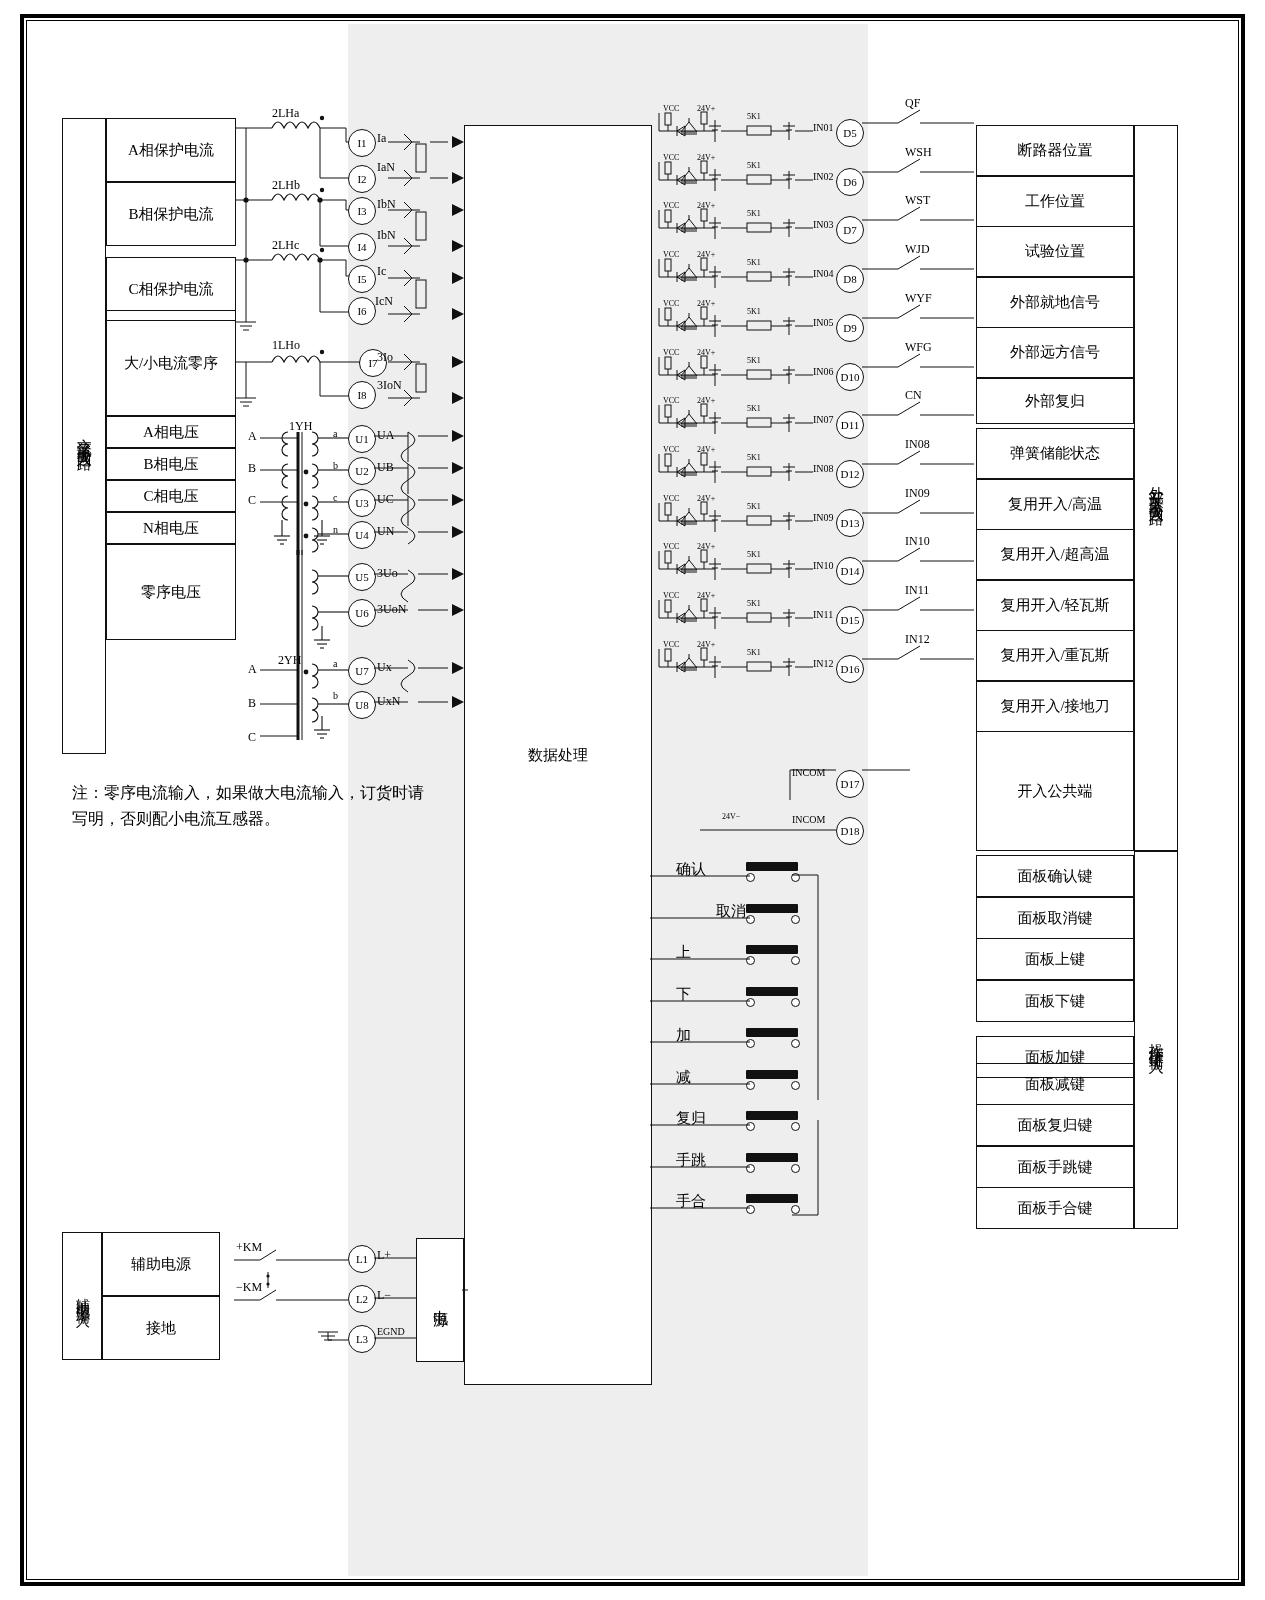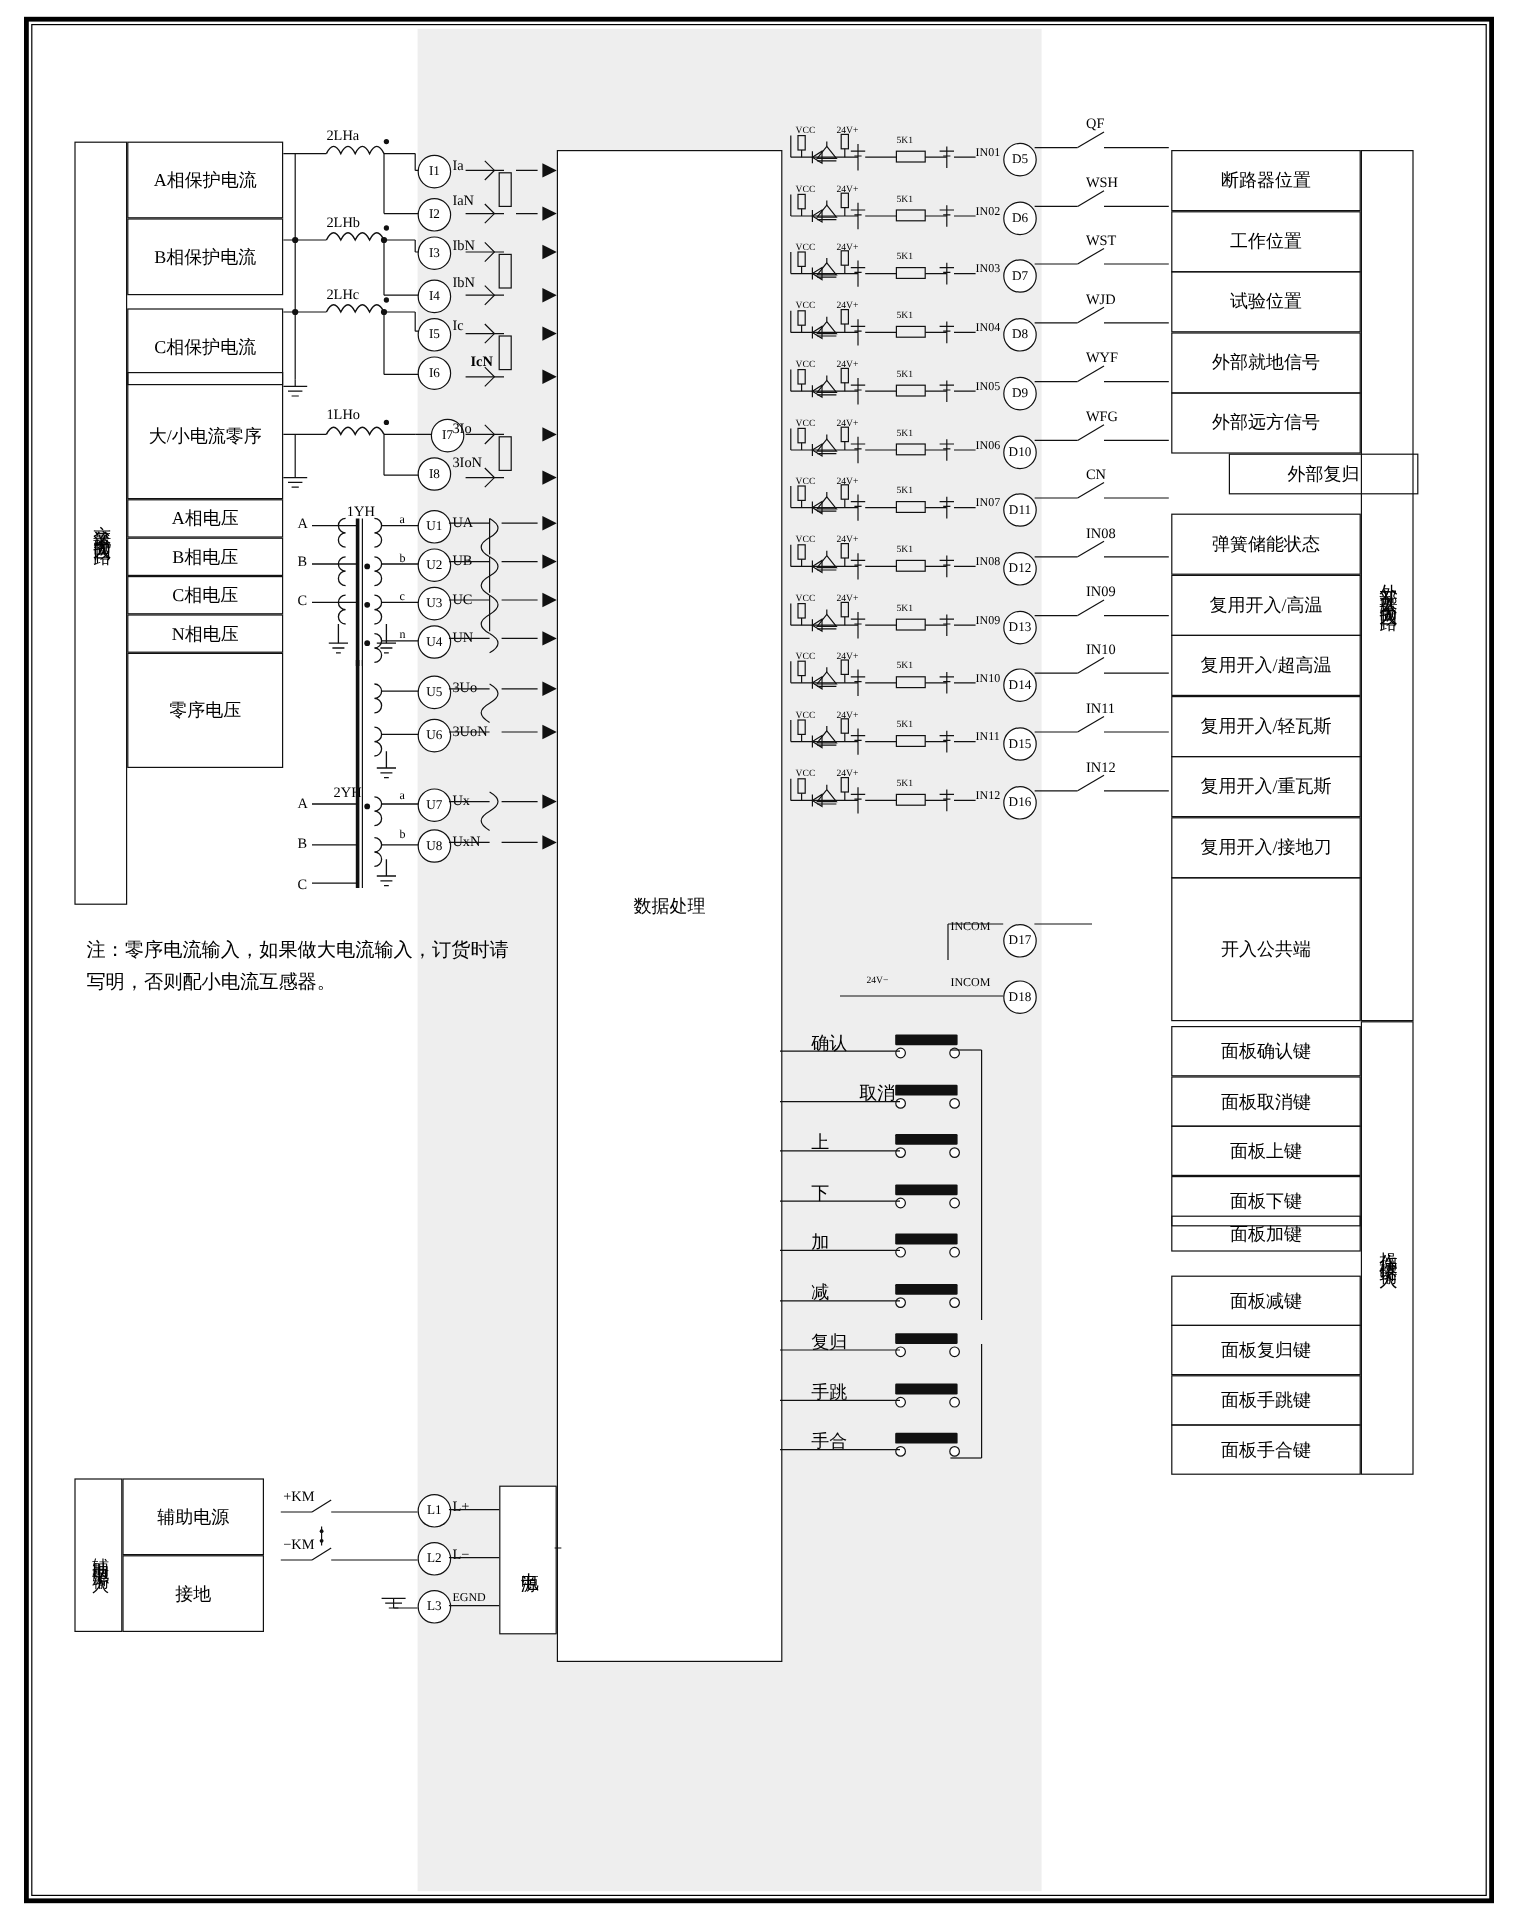--- a/index.html
+++ b/index.html
@@ -118,7 +118,7 @@
   <div class="term" style="left:348px;top:265px;">I5</div>
   <div class="lbl" style="left:377px;top:264px;">Ic</div>
   <div class="term" style="left:348px;top:297px;">I6</div>
-  <div class="lbl" style="left:392px;top:294px;font-weight:bold;">IcN</div>
+  <div class="lbl" style="left:375px;top:294px;">IcN</div>
   <div class="term" style="left:359px;top:349px;text-align:right;">I7</div>
   <div class="lbl" style="left:377px;top:350px;">3Io</div>
   <div class="term" style="left:348px;top:381px;">I8</div>

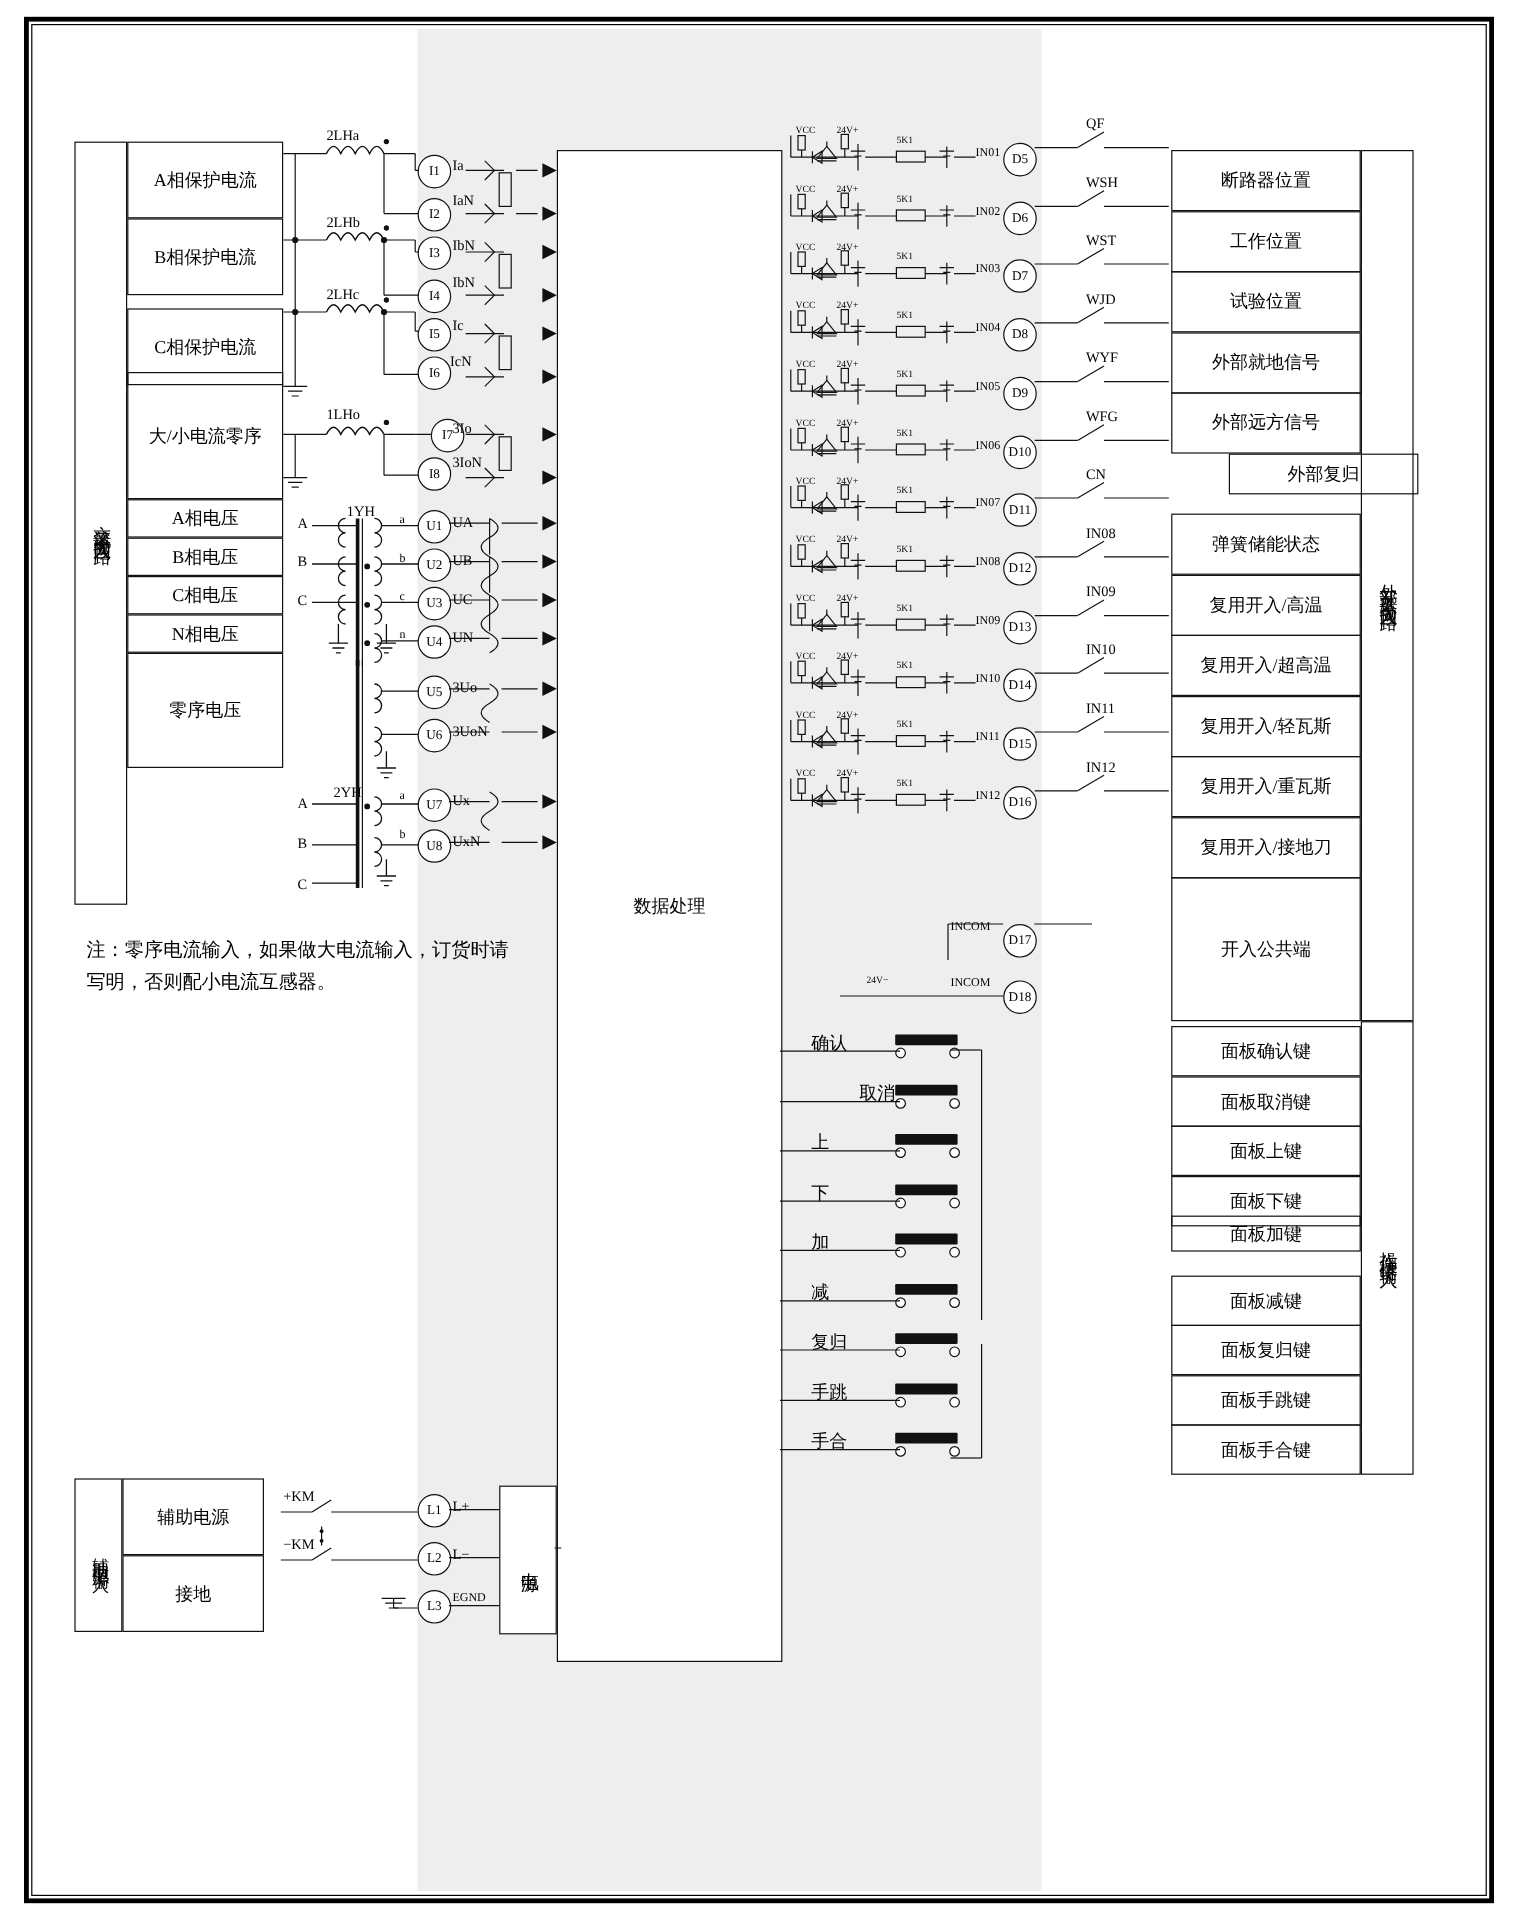--- a/index.html
+++ b/index.html
@@ -795,7 +795,7 @@
       <div class="cell" style="left:976px;top:226px;width:158px;height:51px;">试验位置</div>
       <div class="cell" style="left:976px;top:277px;width:158px;height:51px;">外部就地信号</div>
       <div class="cell" style="left:976px;top:327px;width:158px;height:51px;">外部远方信号</div>
-      <div class="cell" style="left:1024px;top:378px;width:158px;height:34px;">外部复归</div>
+      <div class="cell" style="left:976px;top:378px;width:158px;height:46px;">外部复归</div>
       <div class="cell" style="left:976px;top:428px;width:158px;height:51px;">弹簧储能状态</div>
       <div class="cell" style="left:976px;top:479px;width:158px;height:51px;">复用开入/高温</div>
       <div class="cell" style="left:976px;top:529px;width:158px;height:51px;">复用开入/超高温</div>

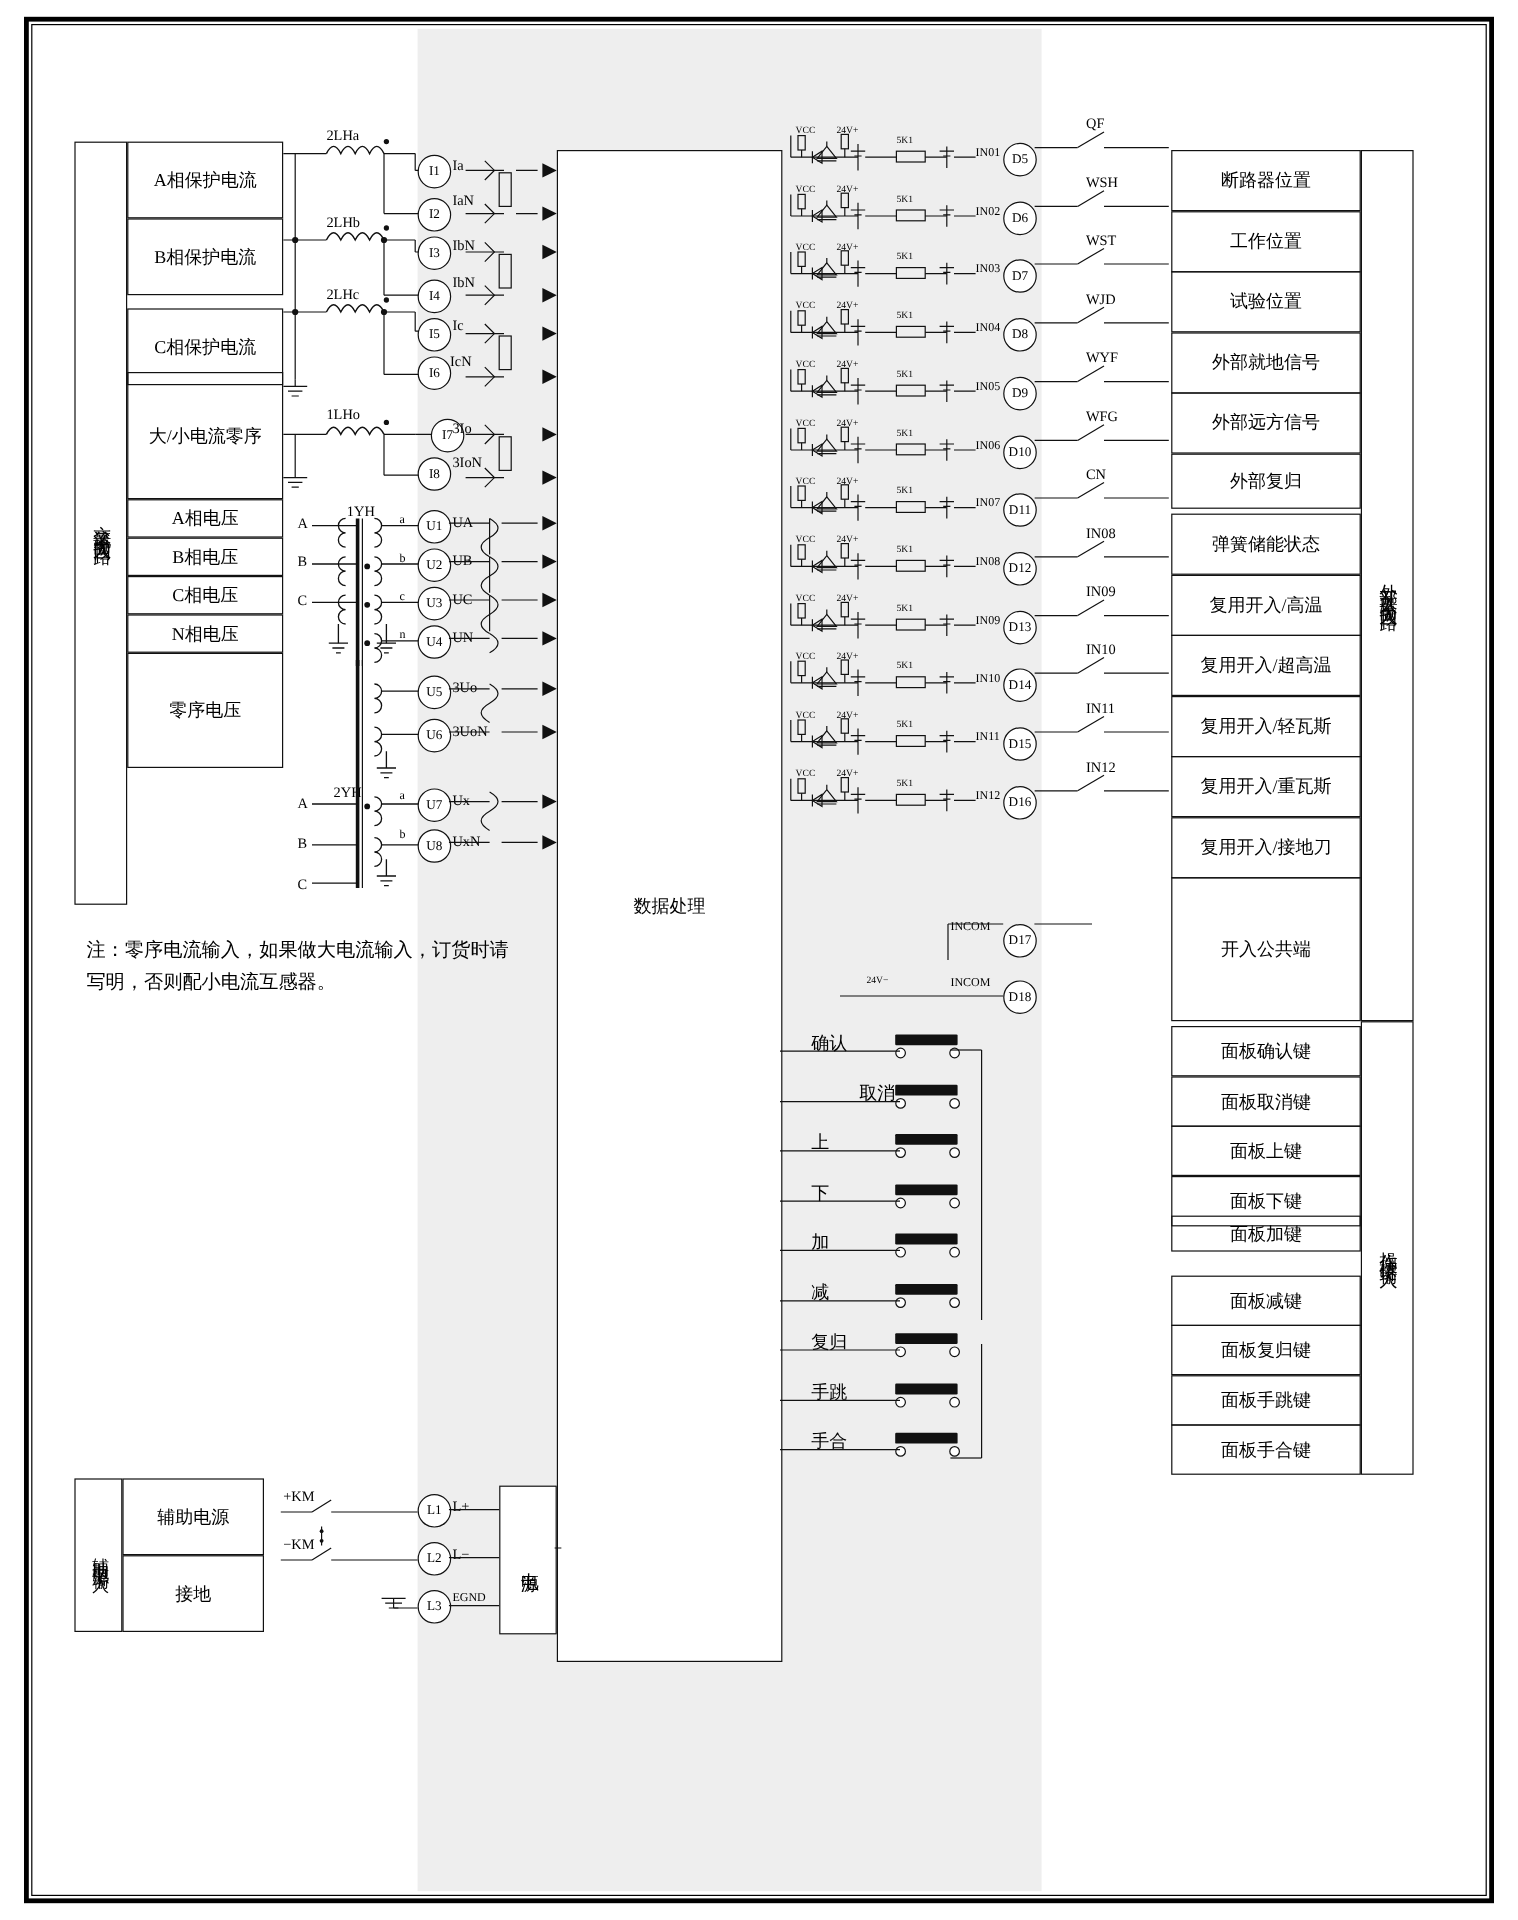--- a/index.html
+++ b/index.html
@@ -840,7 +840,7 @@
       <svg style="position:absolute;left:650px;top:995px;" width="180" height="12">
         <line x1="0" y1="6" x2="100" y2="6" stroke="#111"></line>
       </svg>
-      <div class="cell" style="left:976px;top:1013px;width:158px;height:30px;">面板加键</div>
+      <div class="cell" style="left:976px;top:1036px;width:158px;height:42px;text-decoration:underline;">面板加键</div>
       <div class="btn-key" style="left:676px;top:1026px;">加</div>
       <div class="sw-key" style="left:746px;top:1028px;"></div>
       <div class="sw-dot" style="left:746px;top:1039px;"></div>

